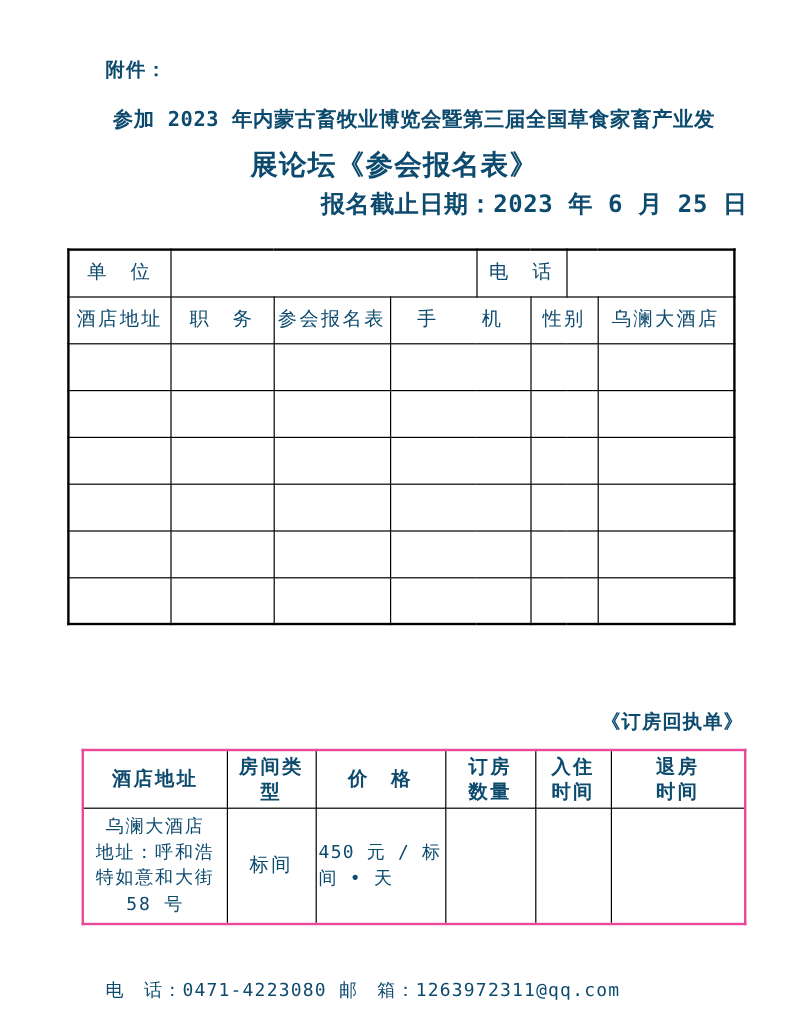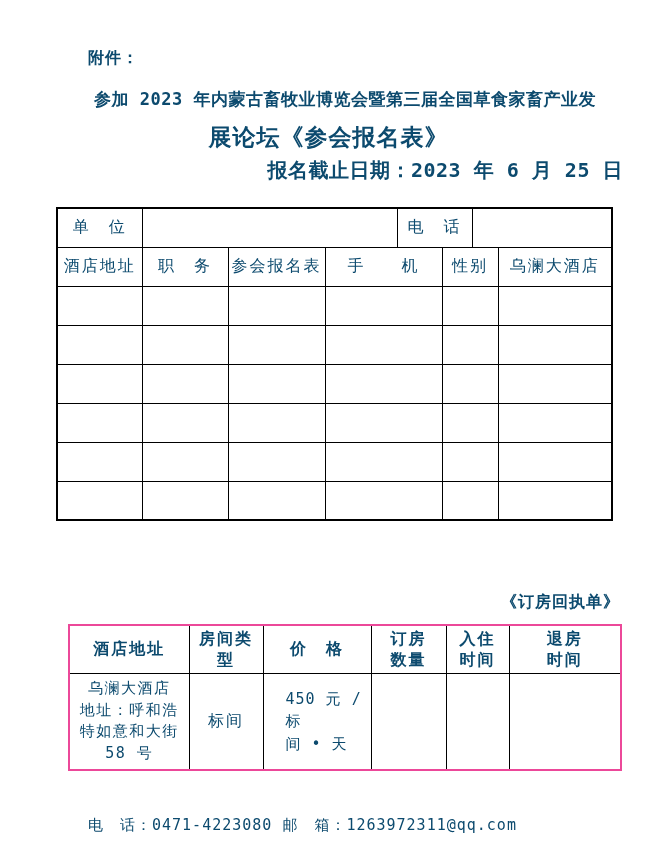--- a/index.html
+++ b/index.html
@@ -57,7 +57,7 @@
   }
   .price-cell {
     white-space:pre-line; line-height:1.5;
-    text-align:left; padding-left:22px;
+    text-align:left; padding-left:2px;
     font-size:15px; letter-spacing:1px;
   }
   .email-label { letter-spacing:1px; }

